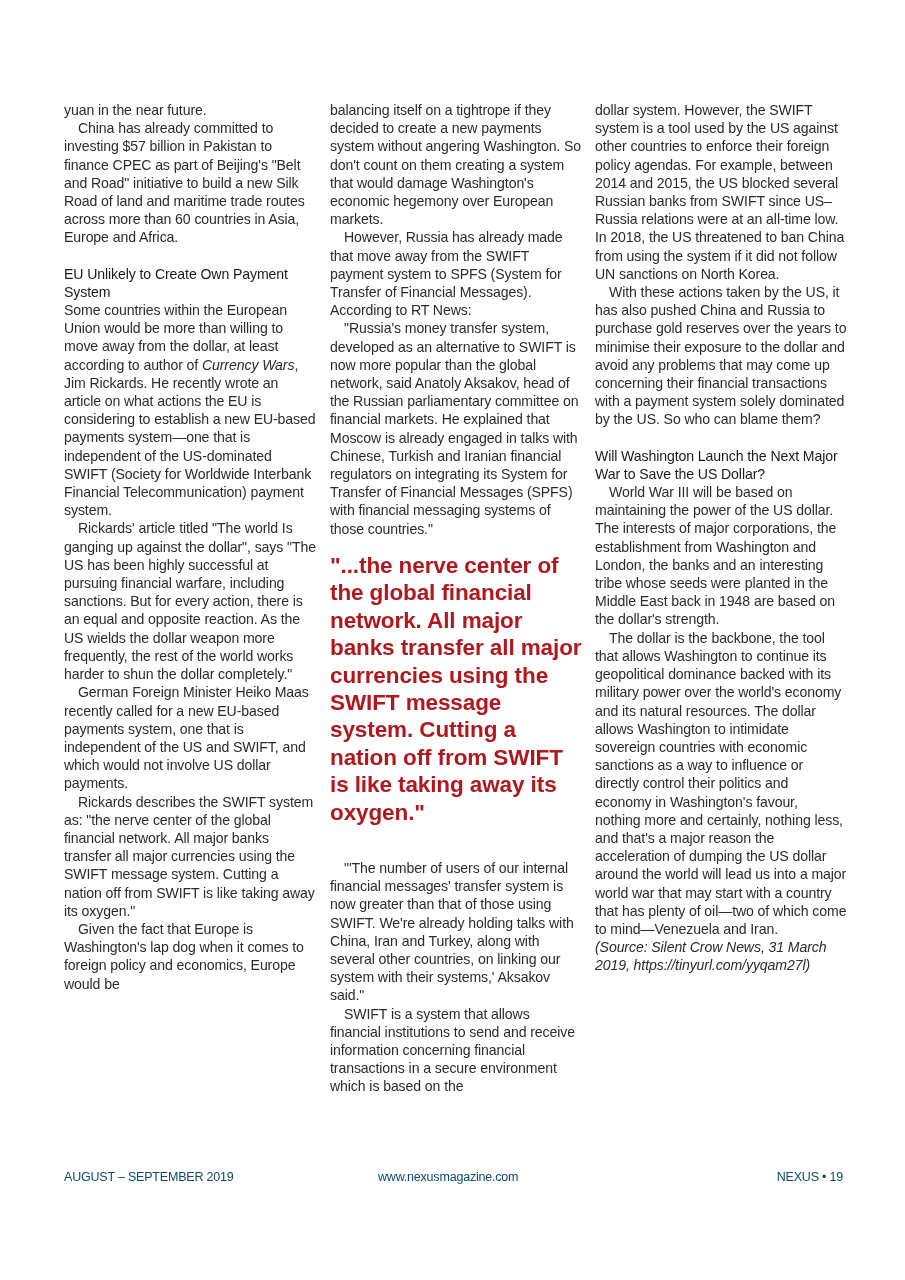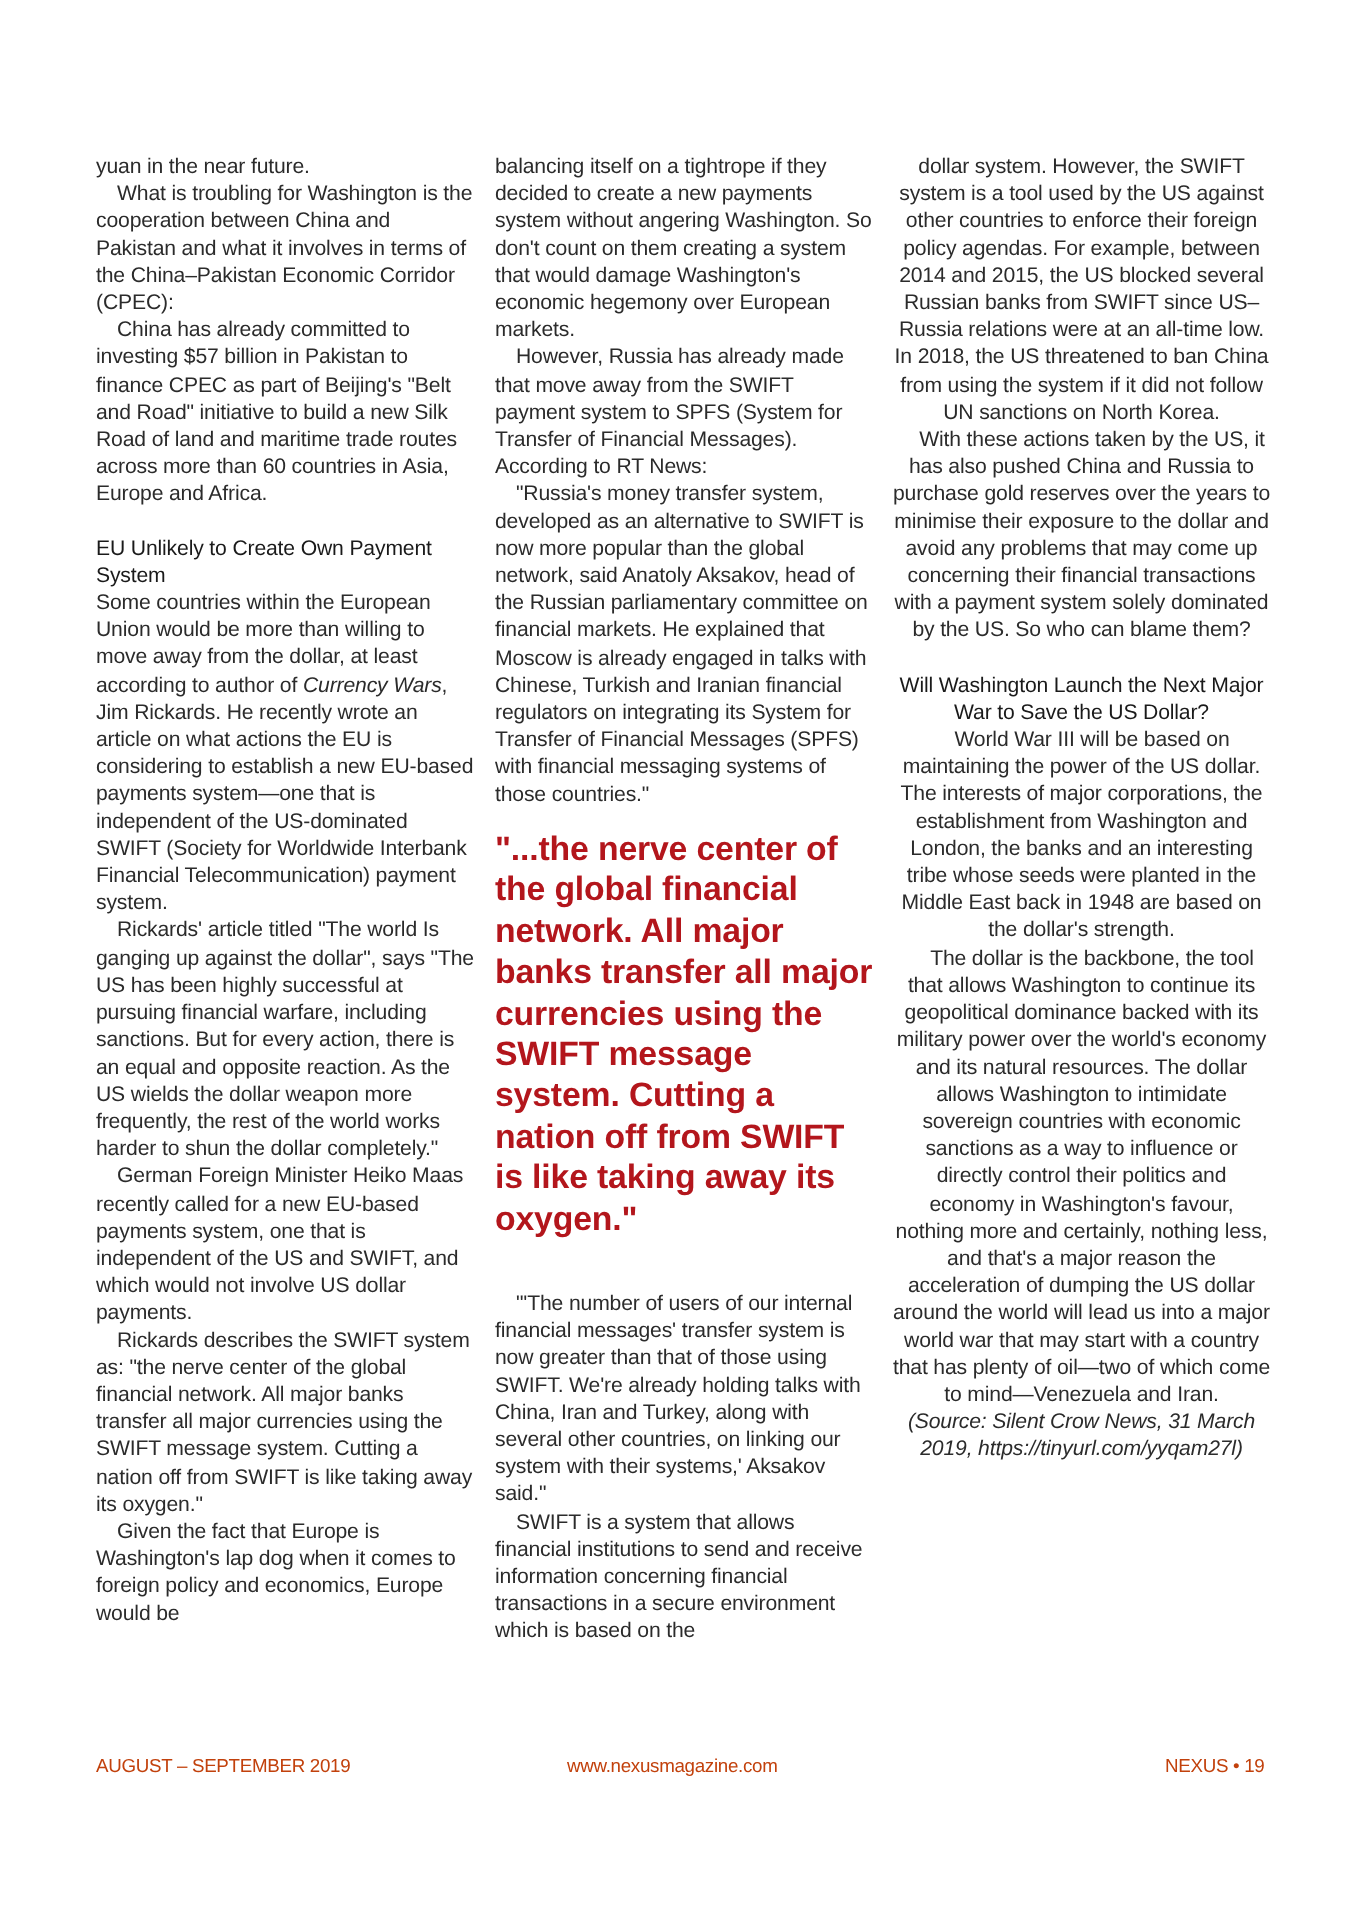--- a/index.html
+++ b/index.html
@@ -13,7 +13,7 @@
   }
   #col1 { left: 64px; }
   #col2 { left: 330px; }
-  #col3 { left: 595px; text-align: center; }
+  #col3 { left: 595px; }
   .p { margin: 0; text-indent: 0; }
   .p.ind { text-indent: 14px; }
   .h { font-weight: normal; margin: 18px 0 0 0; color: #1a1a1a; }

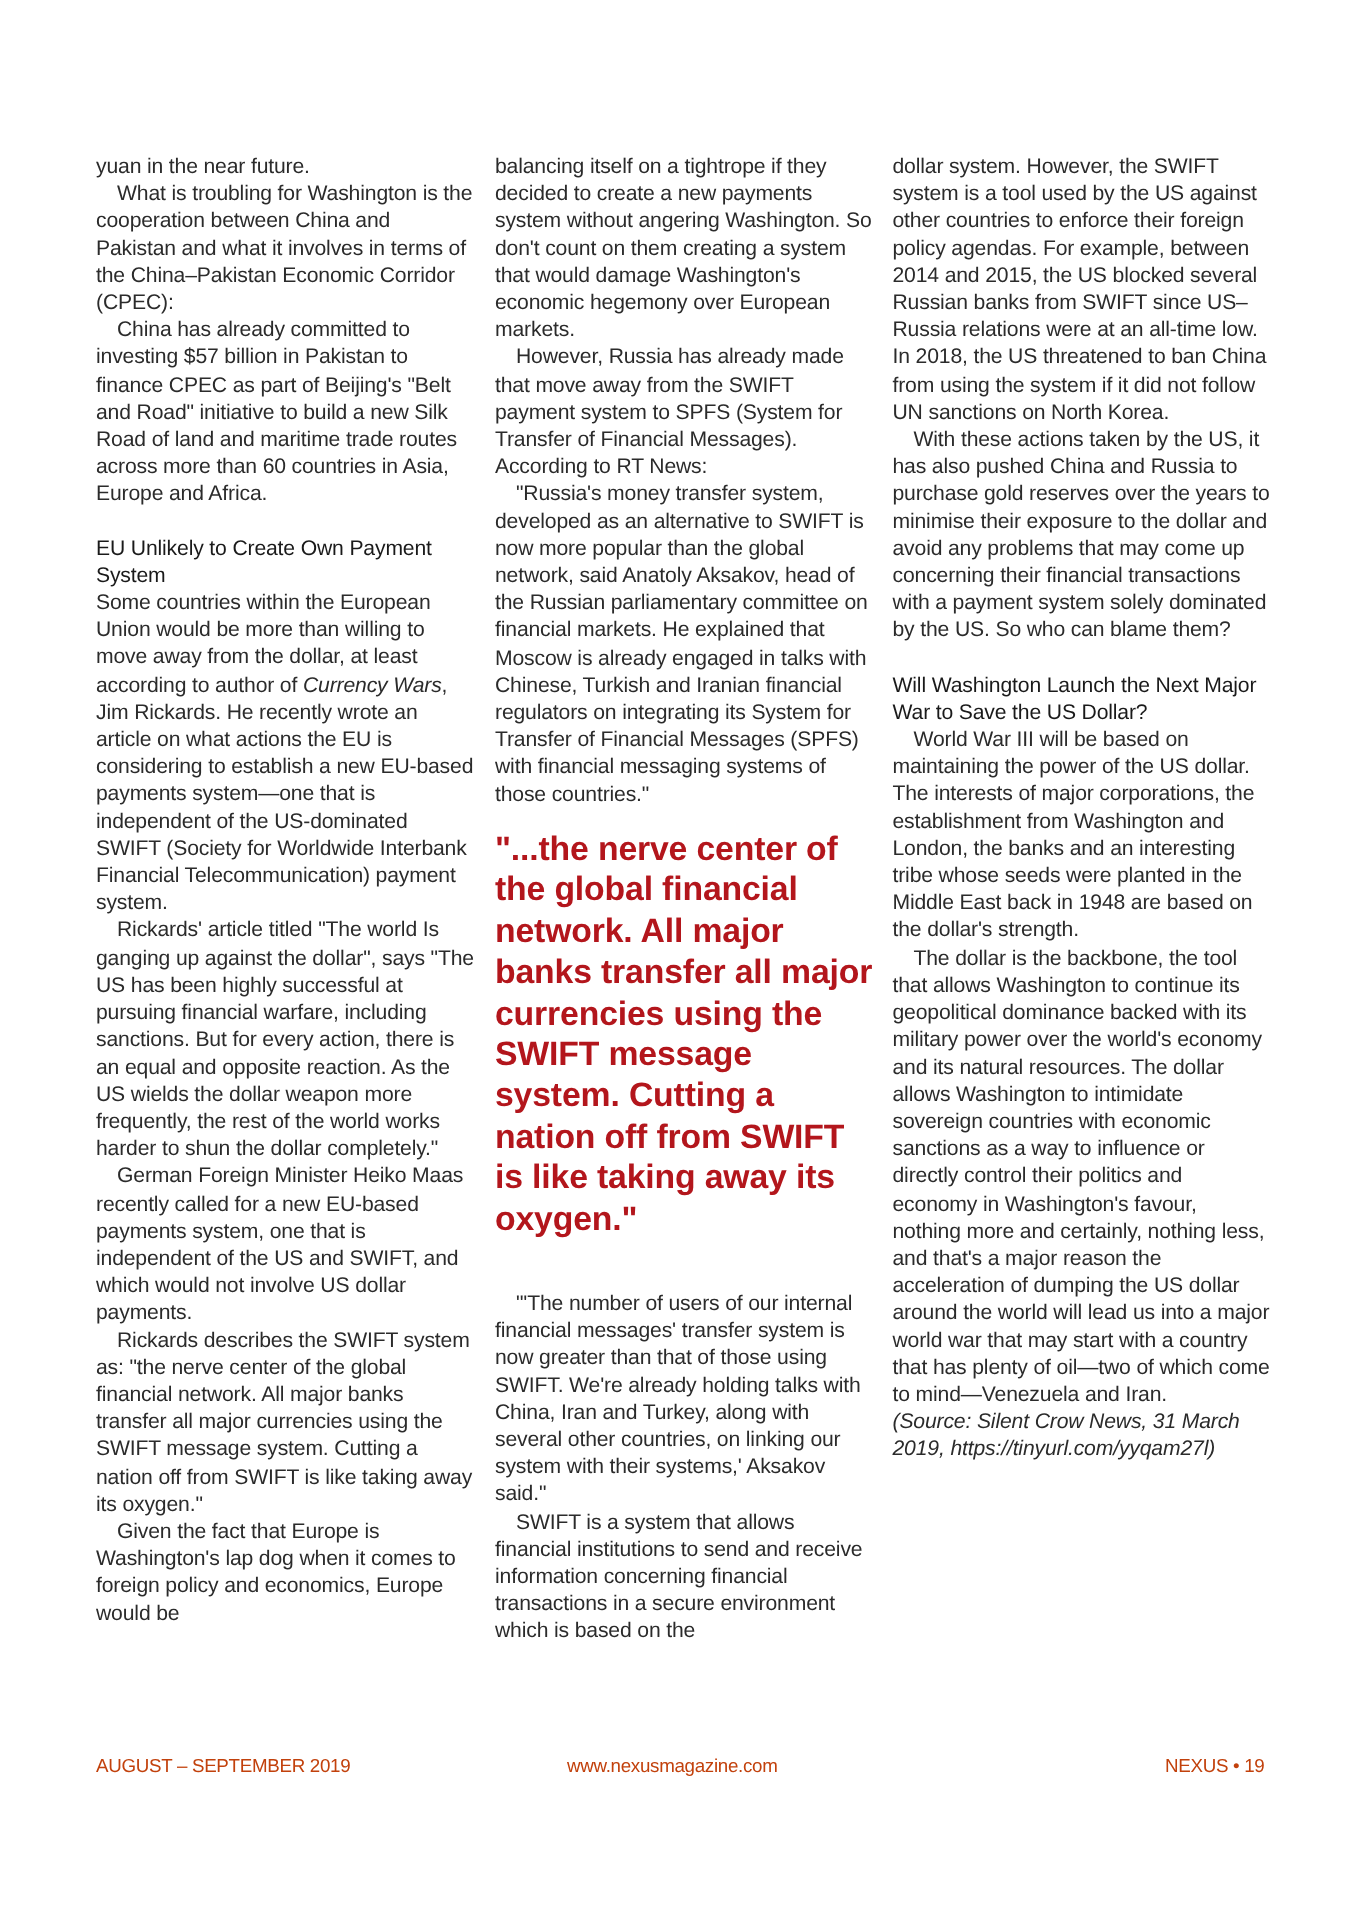--- a/index.html
+++ b/index.html
@@ -34,7 +34,6 @@
 
 <div id="col1" class="col">
   <p class="p">yuan in the near future.</p>
-  <p class="p ind">What is troubling for Washington is the cooperation between China and Pakistan and what it involves in terms of the China–Pakistan Economic Corridor (CPEC):</p>
   <p class="p ind">China has already committed to investing $57 billion in Pakistan to finance CPEC as part of Beijing's "Belt and Road" initiative to build a new Silk Road of land and maritime trade routes across more than 60 countries in Asia, Europe and  Africa.</p>
   <p class="p h">EU Unlikely to Create Own Payment System</p>
   <p class="p"><span>Some countries within the European Union would be more than willing to move away from the dollar, at least according to author of </span><span class="it">Currency Wars</span><span>, Jim Rickards. He recently wrote an article on what actions the EU is considering to establish a new EU-based payments system—one that is independent of the US-dominated SWIFT (Society for Worldwide Interbank Financial Telecommunication) payment system.</span></p>

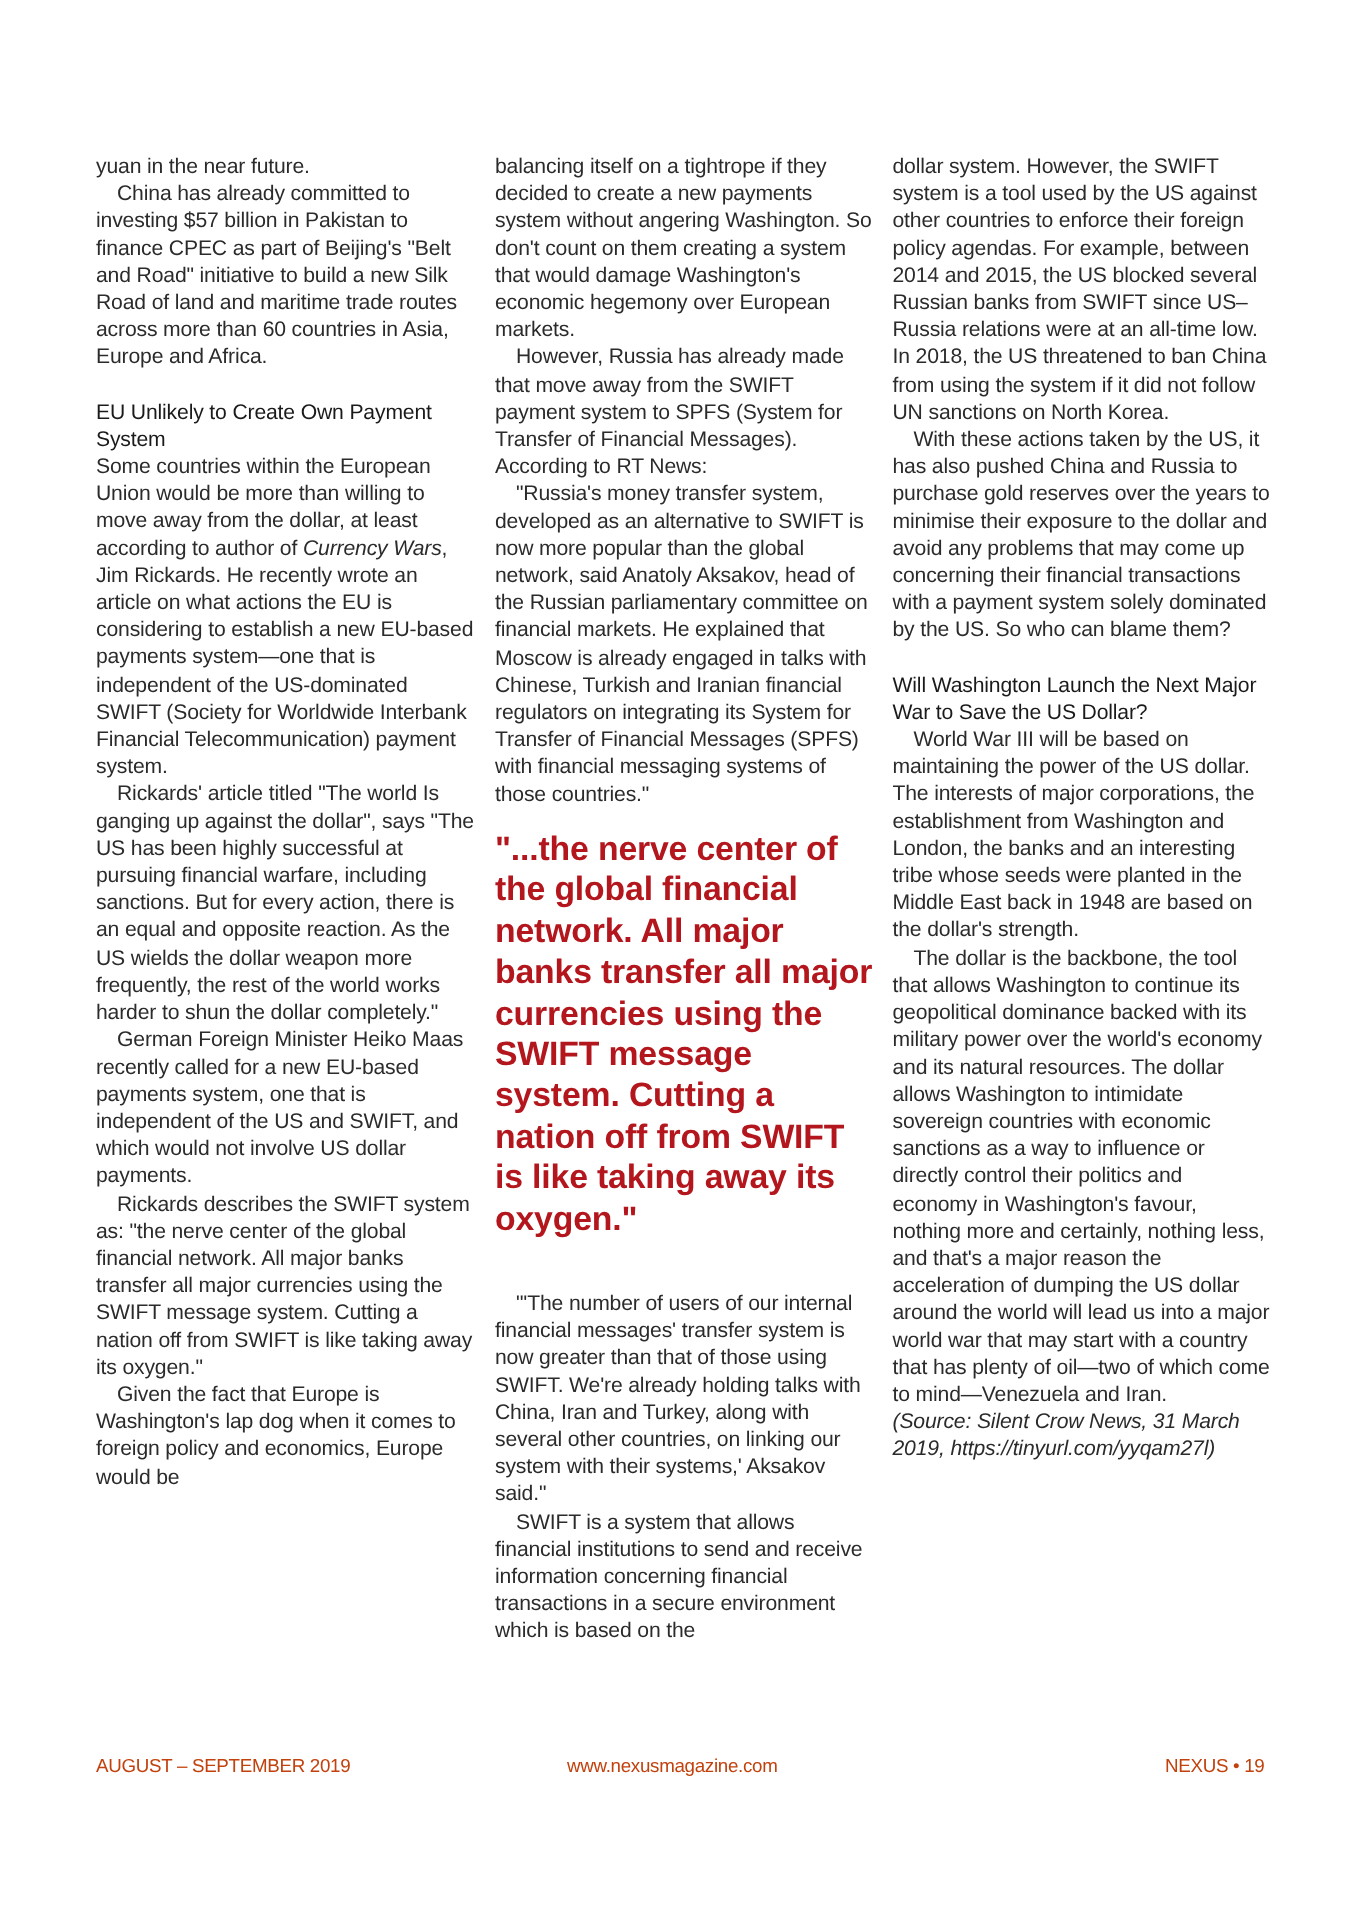--- a/index.html
+++ b/index.html
@@ -23,7 +23,7 @@
   }
   .it { font-style: italic; }
   .footer {
-    position: absolute; top: 1170px; font-size: 12.5px; color: #c2410c; letter-spacing: -0.2px;
+    position: absolute; top: 1170px; font-size: 12.5px; color: #0c4a6e; letter-spacing: -0.2px;
   }
   #f-left { left: 64px; }
   #f-center { left: 378px; }

